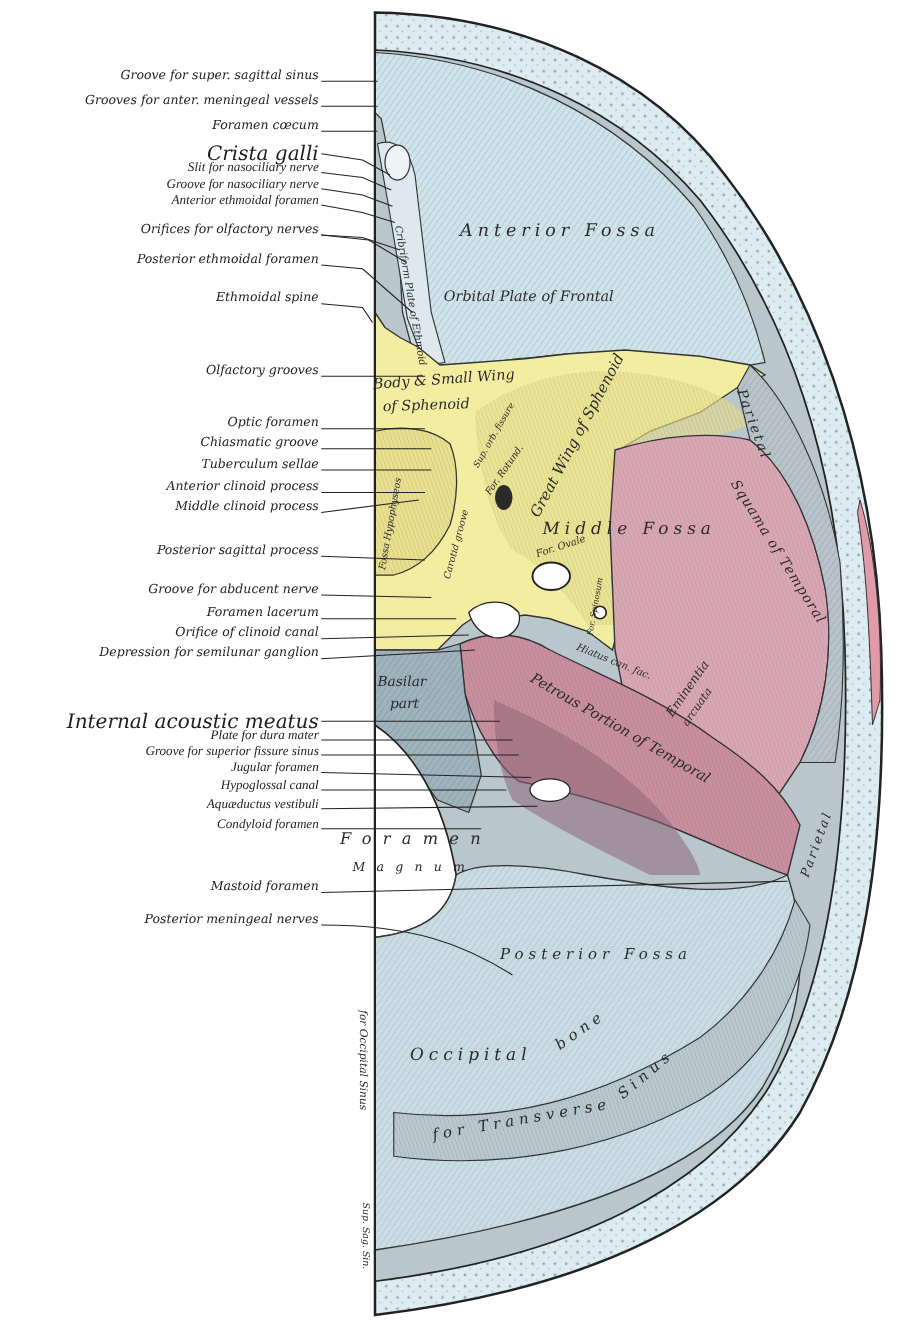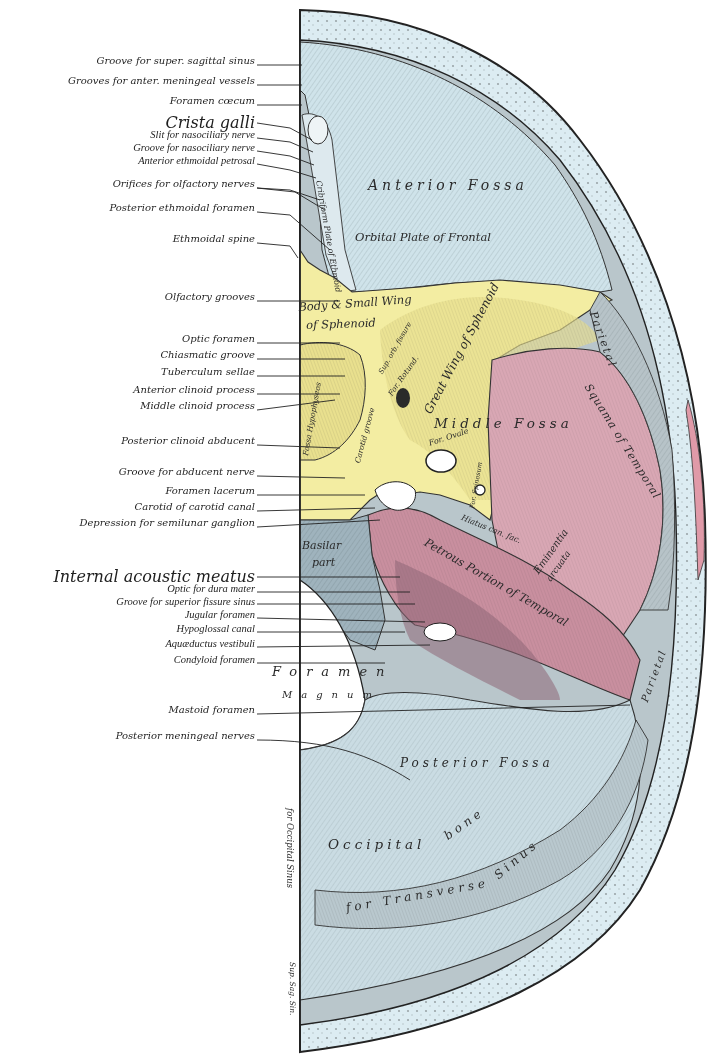--- a/index.html
+++ b/index.html
@@ -140,7 +140,7 @@
   <div class="lbl left s11" style="top:115px">Crista galli</div>
   <div class="lbl left s10" style="top:130px">Slit for nasociliary nerve</div>
   <div class="lbl left s10" style="top:143px">Groove for nasociliary nerve</div>
-  <div class="lbl left s10" style="top:156px">Anterior ethmoidal petrosal</div>
+  <div class="lbl left s10" style="top:156px">Anterior ethmoidal foramen</div>
   <div class="lbl left s12" style="top:179px">Orifices for olfactory nerves</div>
   <div class="lbl left s12" style="top:203px">Posterior ethmoidal foramen</div>
   <div class="lbl left s12" style="top:234px">Ethmoidal spine</div>

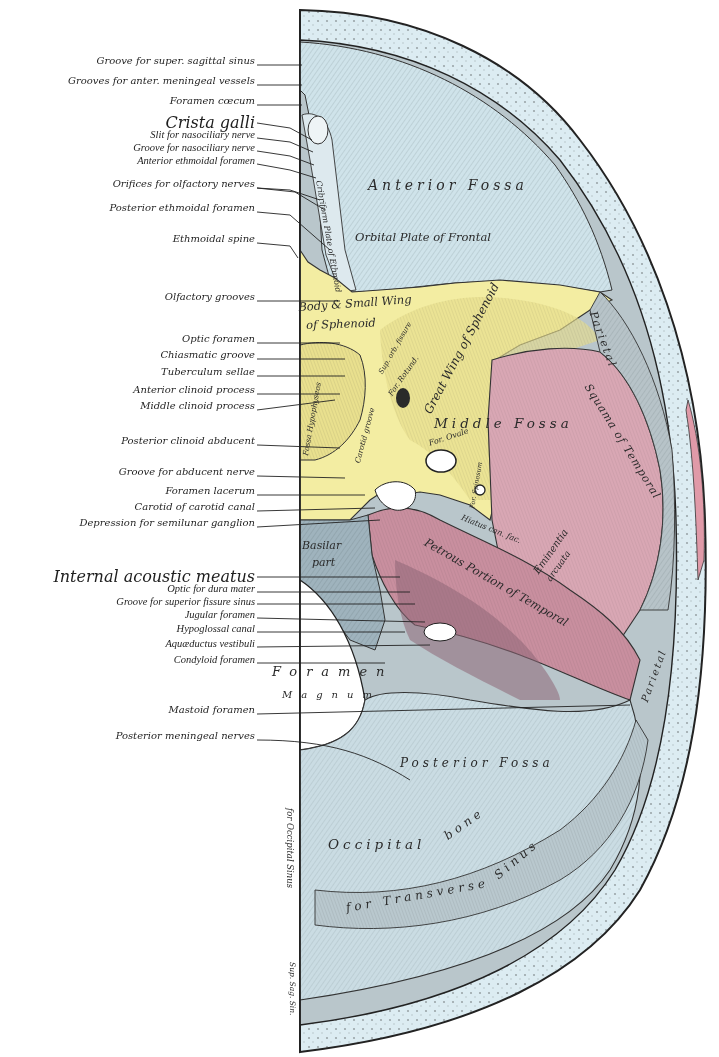--- a/index.html
+++ b/index.html
@@ -150,7 +150,7 @@
   <div class="lbl left s12" style="top:367px">Tuberculum sellae</div>
   <div class="lbl left s12" style="top:385px">Anterior clinoid process</div>
   <div class="lbl left s12" style="top:401px">Middle clinoid process</div>
-  <div class="lbl left s12" style="top:436px">Posterior clinoid abducent</div>
+  <div class="lbl left s12" style="top:436px">Posterior sagittal process</div>
   <div class="lbl left s12" style="top:467px">Groove for abducent nerve</div>
   <div class="lbl left s12" style="top:486px">Foramen lacerum</div>
   <div class="lbl left s12" style="top:502px">Carotid of carotid canal</div>

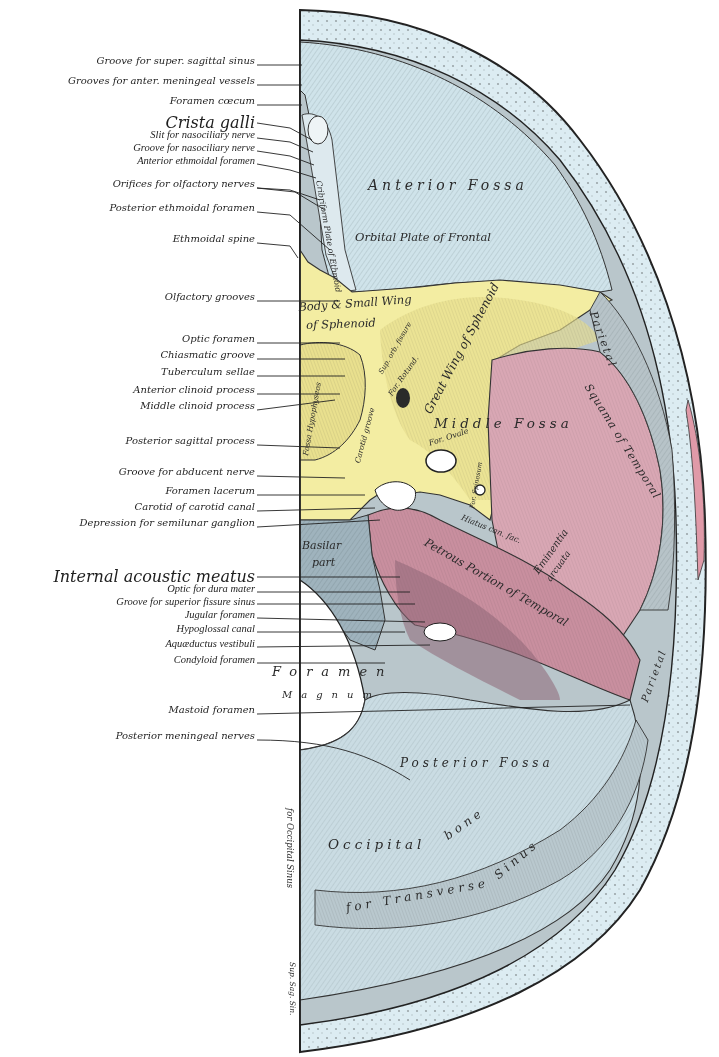--- a/index.html
+++ b/index.html
@@ -153,7 +153,7 @@
   <div class="lbl left s12" style="top:436px">Posterior sagittal process</div>
   <div class="lbl left s12" style="top:467px">Groove for abducent nerve</div>
   <div class="lbl left s12" style="top:486px">Foramen lacerum</div>
-  <div class="lbl left s12" style="top:502px">Carotid of carotid canal</div>
+  <div class="lbl left s12" style="top:502px">Orifice of clinoid canal</div>
   <div class="lbl left s12" style="top:518px">Depression for semilunar ganglion</div>
   <div class="lbl left s11" style="top:569px">Internal acoustic meatus</div>
   <div class="lbl left s10" style="top:584px">Optic for dura mater</div>

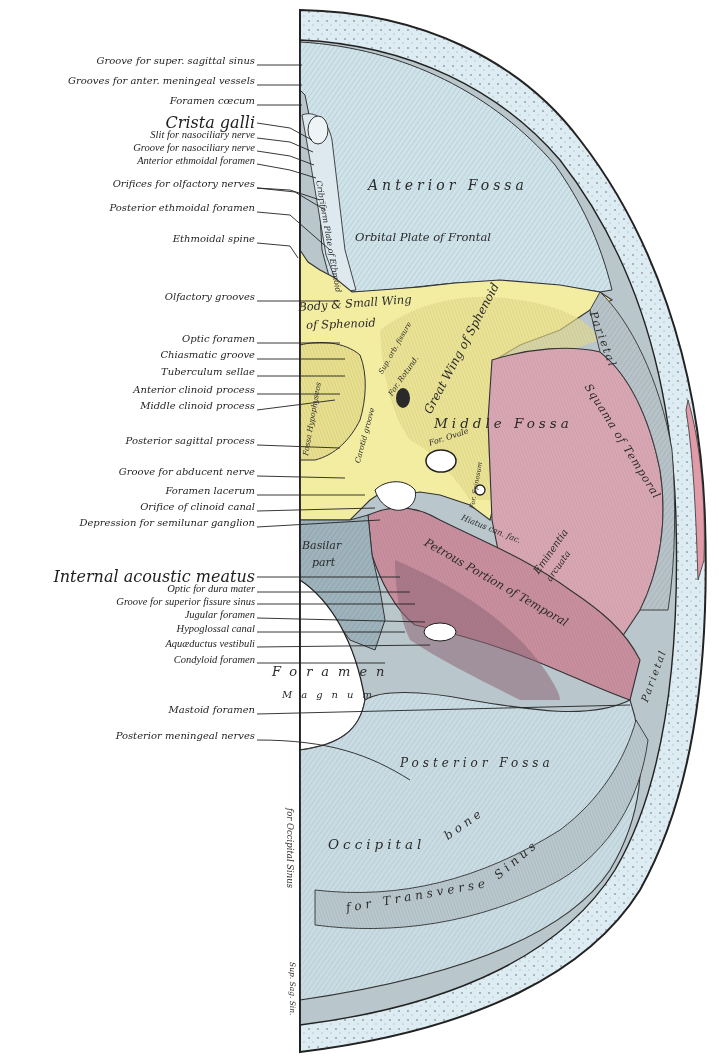--- a/index.html
+++ b/index.html
@@ -156,7 +156,7 @@
   <div class="lbl left s12" style="top:502px">Orifice of clinoid canal</div>
   <div class="lbl left s12" style="top:518px">Depression for semilunar ganglion</div>
   <div class="lbl left s11" style="top:569px">Internal acoustic meatus</div>
-  <div class="lbl left s10" style="top:584px">Optic for dura mater</div>
+  <div class="lbl left s10" style="top:584px">Plate for dura mater</div>
   <div class="lbl left s10" style="top:597px">Groove for superior fissure sinus</div>
   <div class="lbl left s10" style="top:610px">Jugular foramen</div>
   <div class="lbl left s10" style="top:624px">Hypoglossal canal</div>

